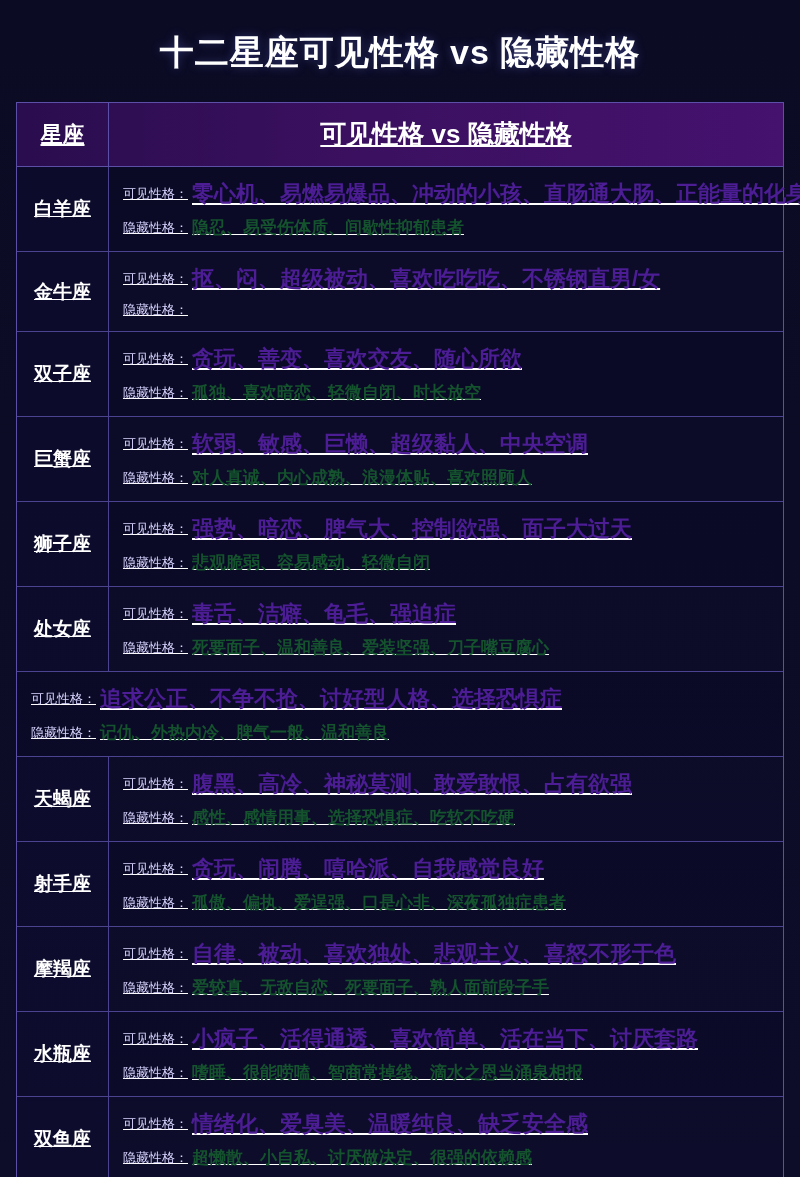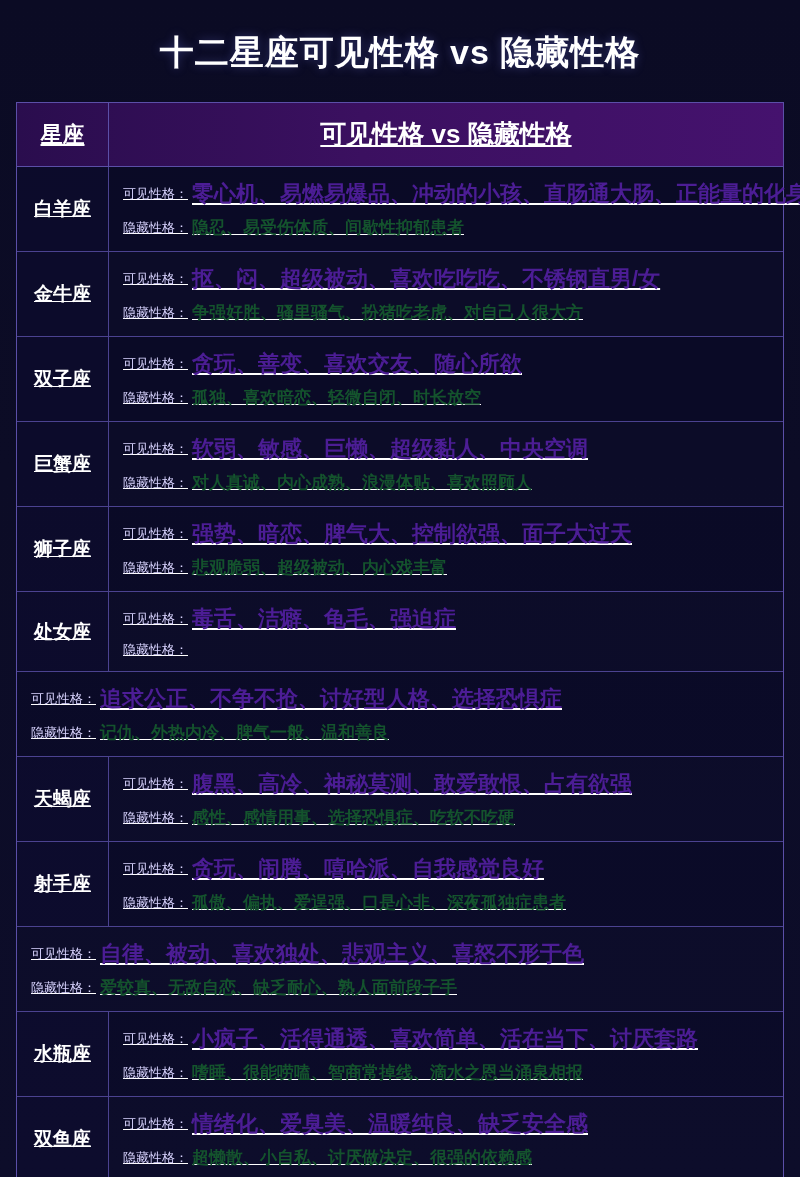--- a/index.html
+++ b/index.html
@@ -160,7 +160,6 @@
         </div>
         <div class="line">
           <span class="lbl">隐藏性格：</span>
-          <span class="val-hidden">争强好胜、骚里骚气、扮猪吃老虎、对自己人很大方</span>
         </div>
       </div>
     </div>

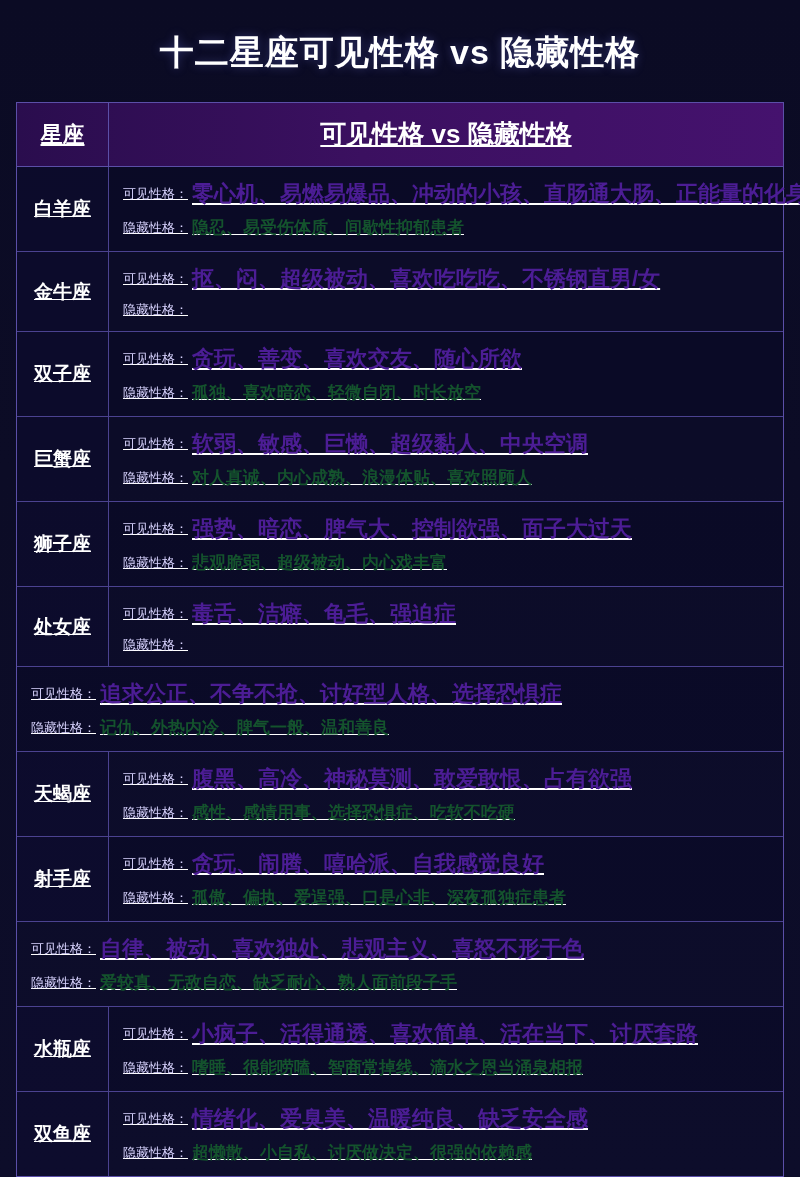--- a/index.html
+++ b/index.html
@@ -201,7 +201,7 @@
         </div>
         <div class="line">
           <span class="lbl">隐藏性格：</span>
-          <span class="val-hidden">悲观脆弱、超级被动、内心戏丰富</span>
+          <span class="val-hidden">悲观脆弱、容易感动、轻微自闭</span>
         </div>
       </div>
     </div>

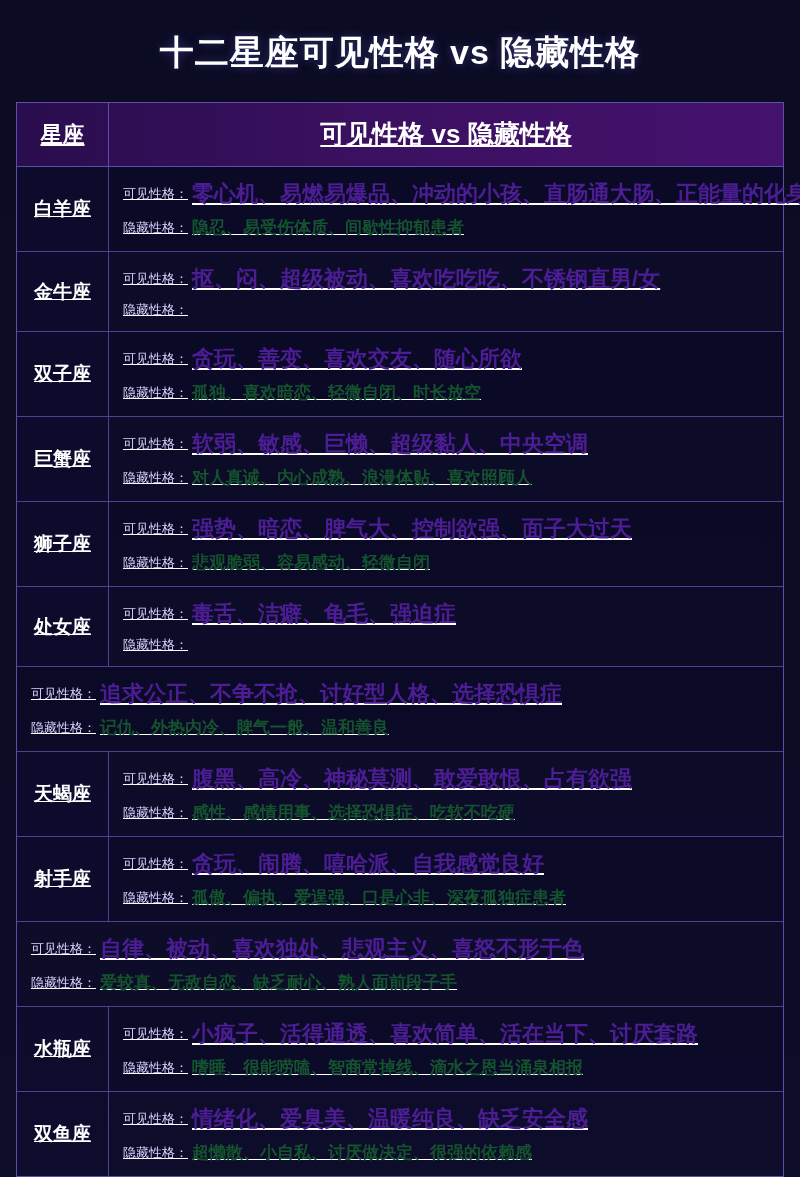--- a/index.html
+++ b/index.html
@@ -215,6 +215,7 @@
         </div>
         <div class="line">
           <span class="lbl">隐藏性格：</span>
+          <span class="val-hidden">死要面子、温和善良、爱装坚强、刀子嘴豆腐心</span>
         </div>
       </div>
     </div>

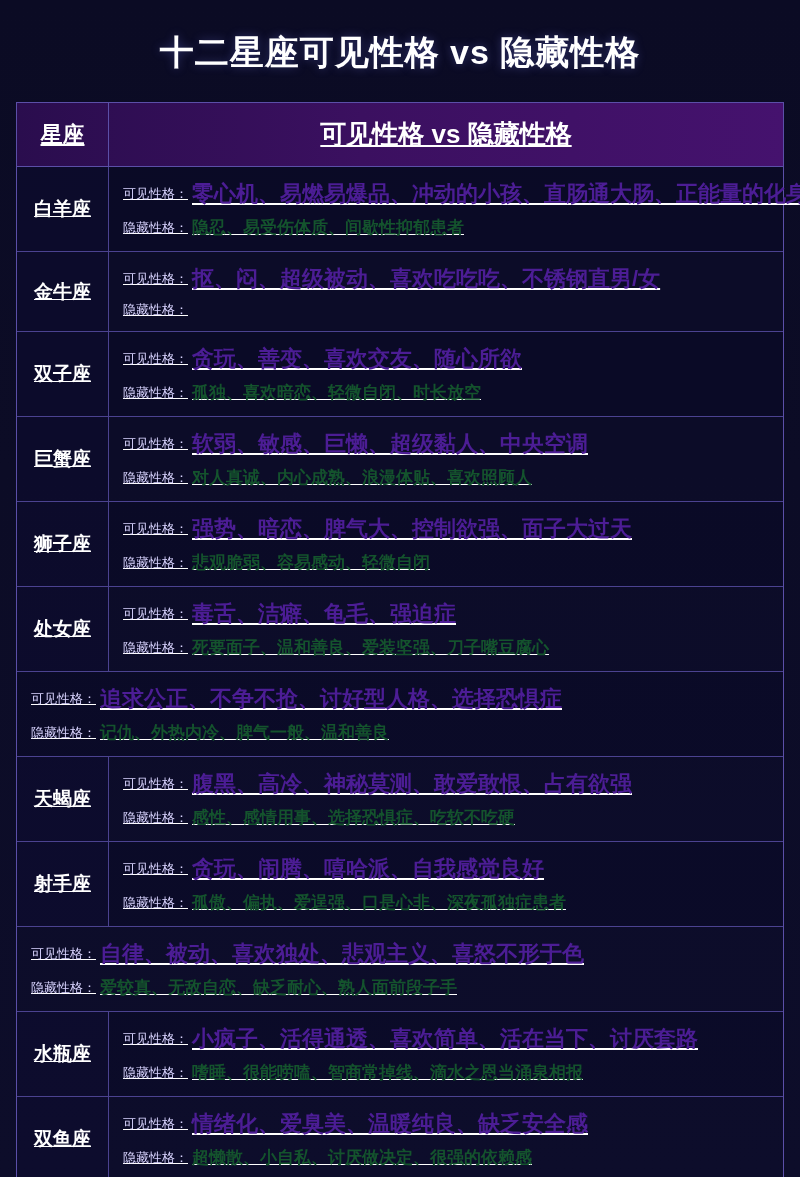--- a/index.html
+++ b/index.html
@@ -262,6 +262,7 @@
     </div>
 
     <div class="row alt">
+      <div class="cell-sign">摩羯座</div>
       <div class="cell-desc">
         <div class="line">
           <span class="lbl">可见性格：</span>

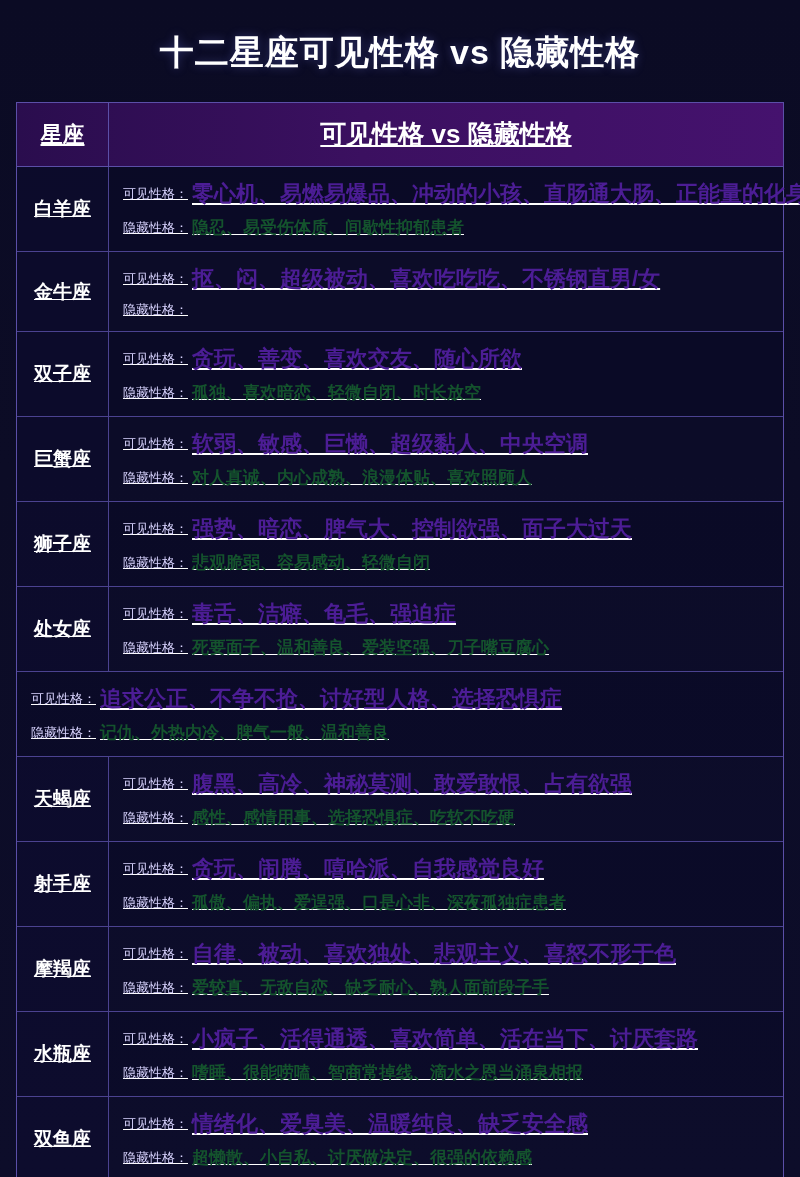--- a/index.html
+++ b/index.html
@@ -270,7 +270,7 @@
         </div>
         <div class="line">
           <span class="lbl">隐藏性格：</span>
-          <span class="val-hidden">爱较真、无敌自恋、缺乏耐心、熟人面前段子手</span>
+          <span class="val-hidden">爱较真、无敌自恋、死要面子、熟人面前段子手</span>
         </div>
       </div>
     </div>

